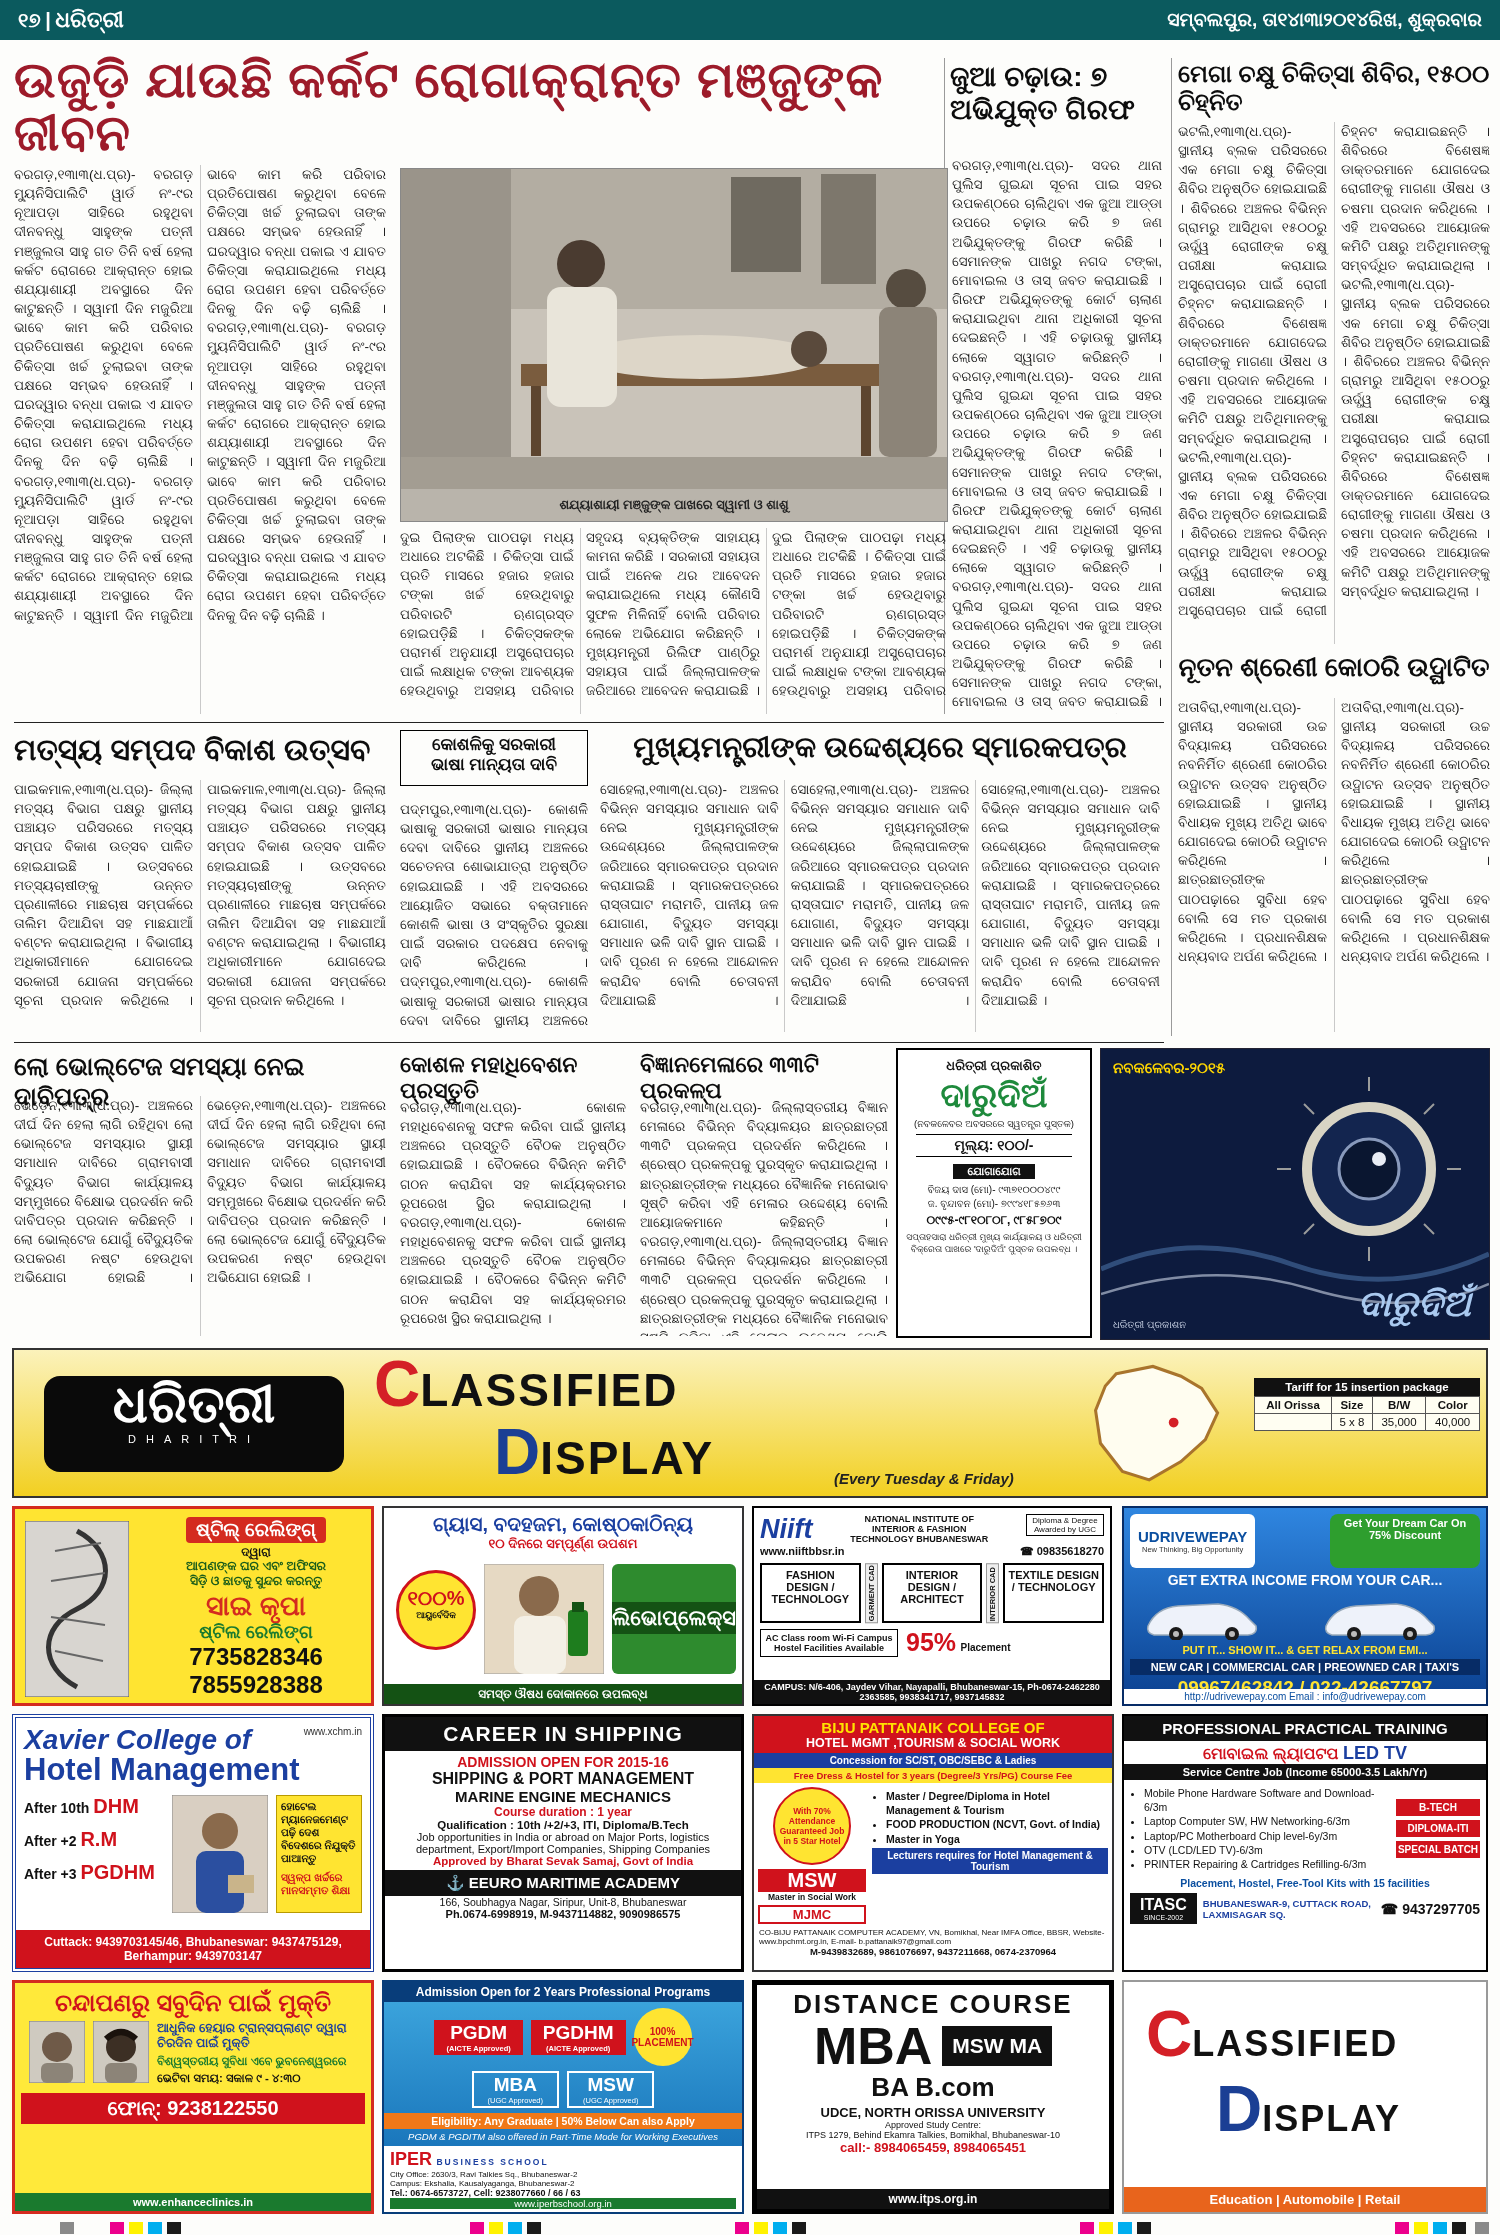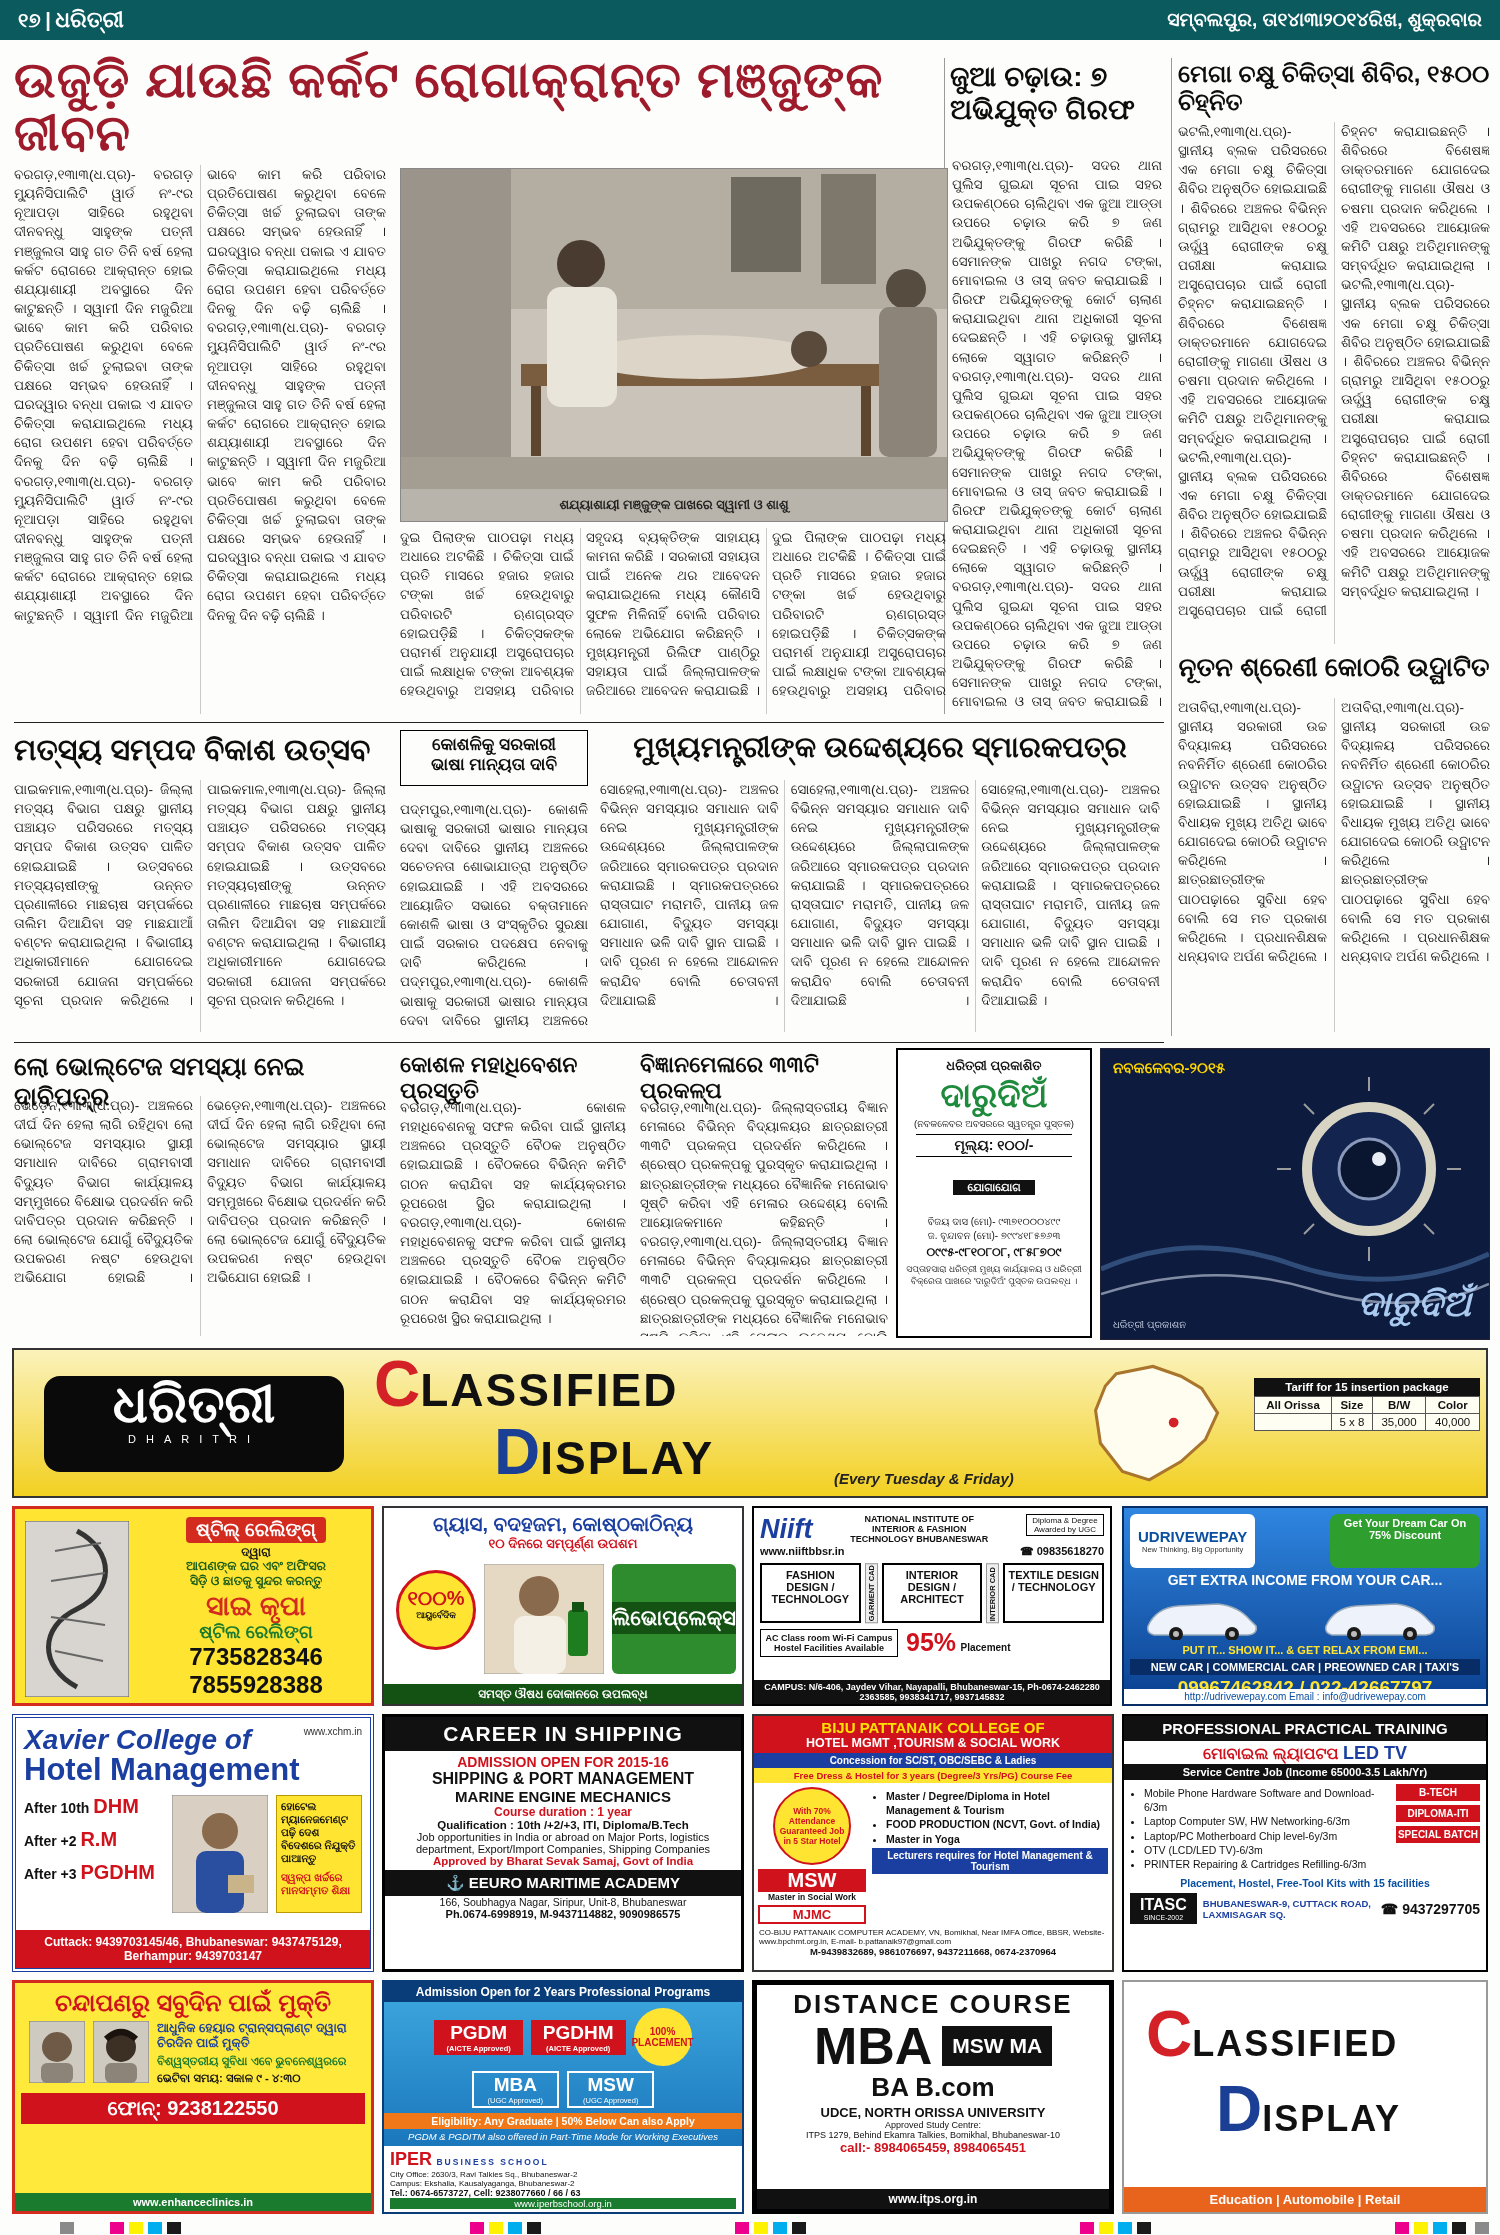--- a/index.html
+++ b/index.html
@@ -30,7 +30,7 @@
   .daru .ttl{font-size:34px;font-weight:bold;color:#1e8a3c;margin:2px 0;}
   .daru .sub{font-size:9.5px;}
   .daru .price{font-size:14px;font-weight:bold;border-top:1px solid #000;border-bottom:1px solid #000;margin:4px 12px;padding:2px 0;}
-  .daru .cont{display:inline-block;background:#111;color:#fff;font-size:11px;font-weight:bold;padding:1px 14px;margin:19px 0;}
+  .daru .cont{display:inline-block;background:#111;color:#fff;font-size:11px;font-weight:bold;padding:1px 14px;margin:3px 0;}
   .daru .cl{font-size:10px;margin-top:2px;}
   .daru .ph{font-size:12px;font-weight:bold;margin-top:3px;}
   .daru .avail{font-size:9px;margin-top:5px;line-height:1.3;}

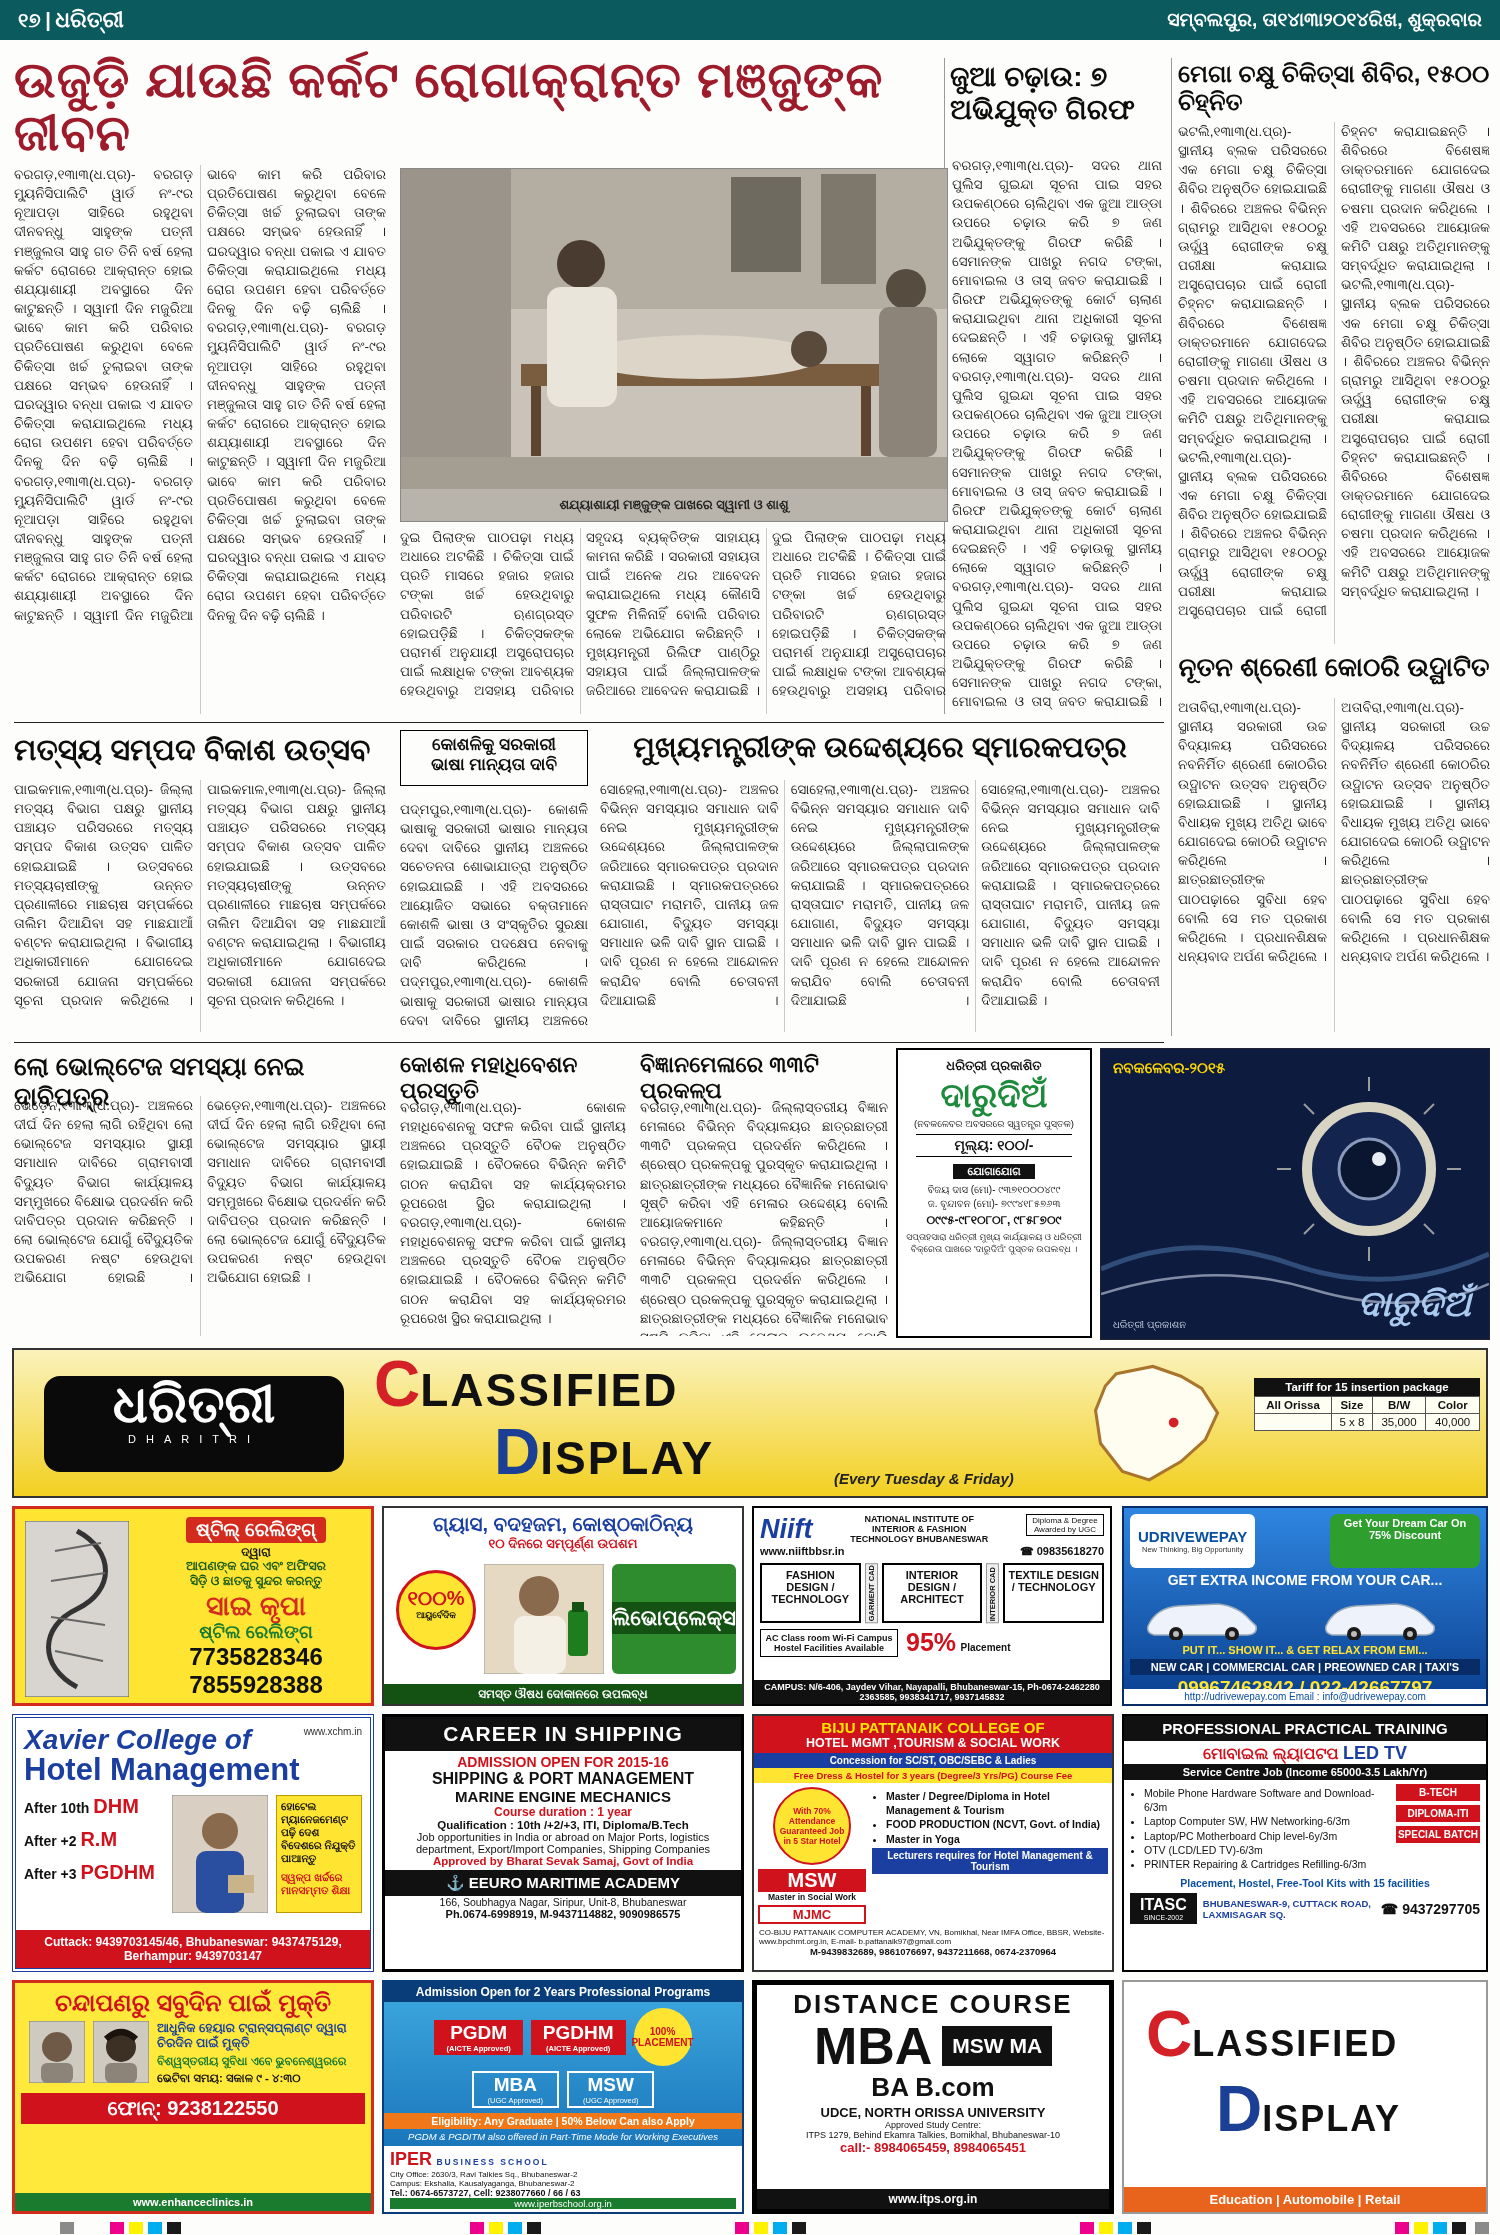--- a/index.html
+++ b/index.html
@@ -420,7 +420,7 @@
       <span style="color:#1b3fa0;font-weight:bold;font-size:18px;">LED TV</span>
     </div>
     <div class="bar" style="background:#111;font-size:11px;padding:2px 0;">Service Centre Job (Income 65000-3.5 Lakh/Yr)</div>
-    <div style="display:flex;padding:4px 6px;">
+    <div style="display:flex;padding:4px 6px;align-items:center;">
       <ul class="plain" style="flex:1;">
         <li>Mobile Phone Hardware Software and Download-6/3m</li>
         <li>Laptop Computer SW, HW Networking-6/3m</li>

